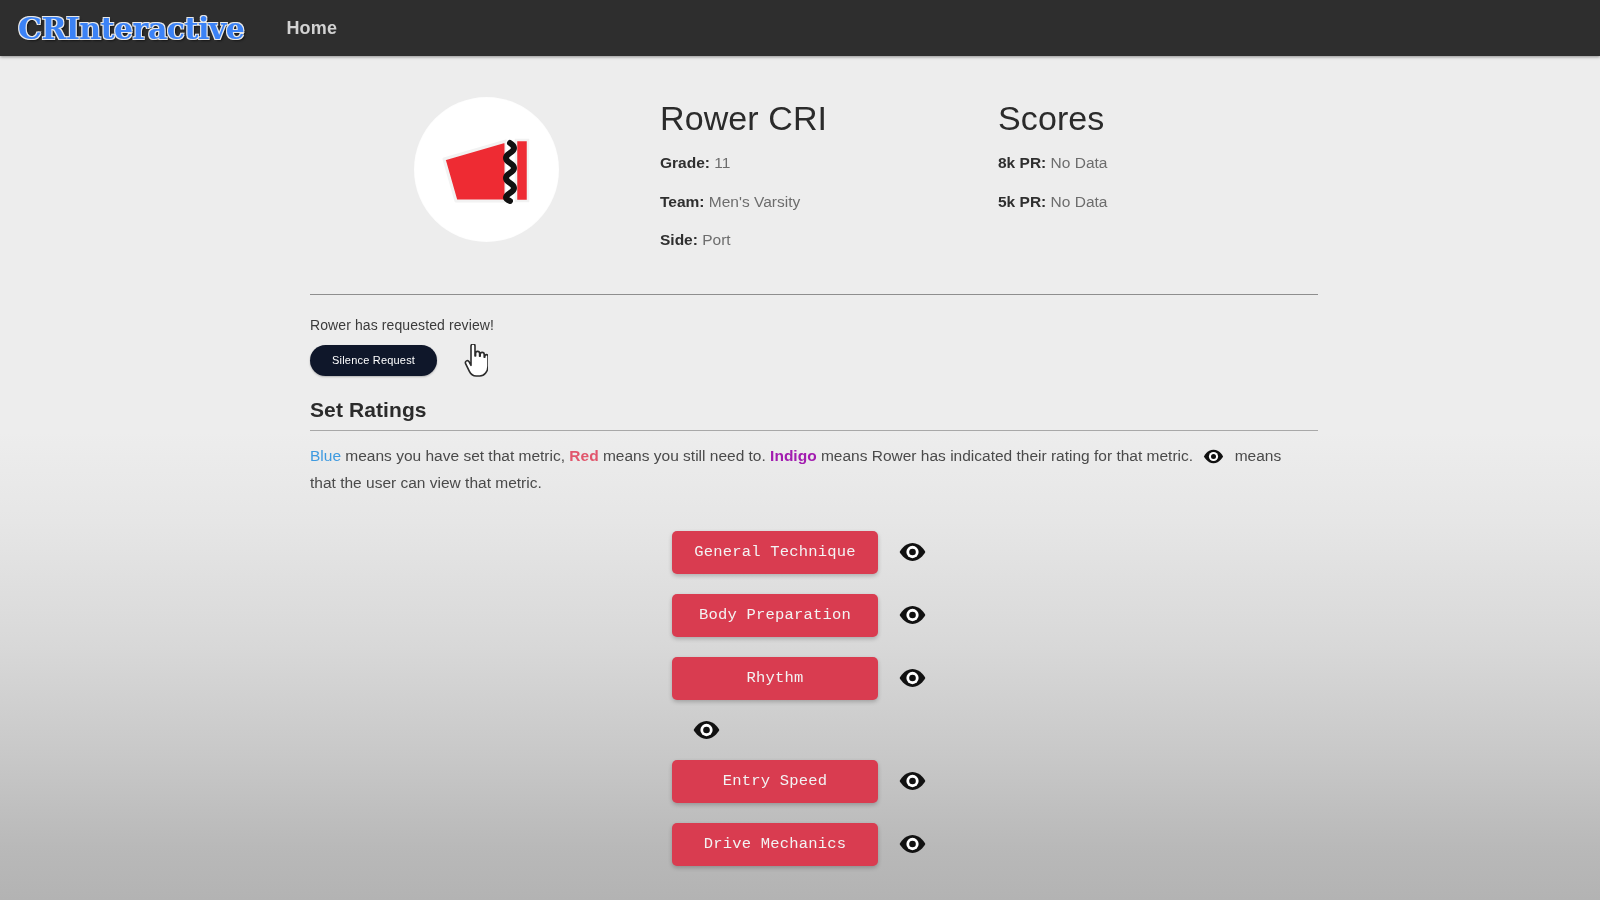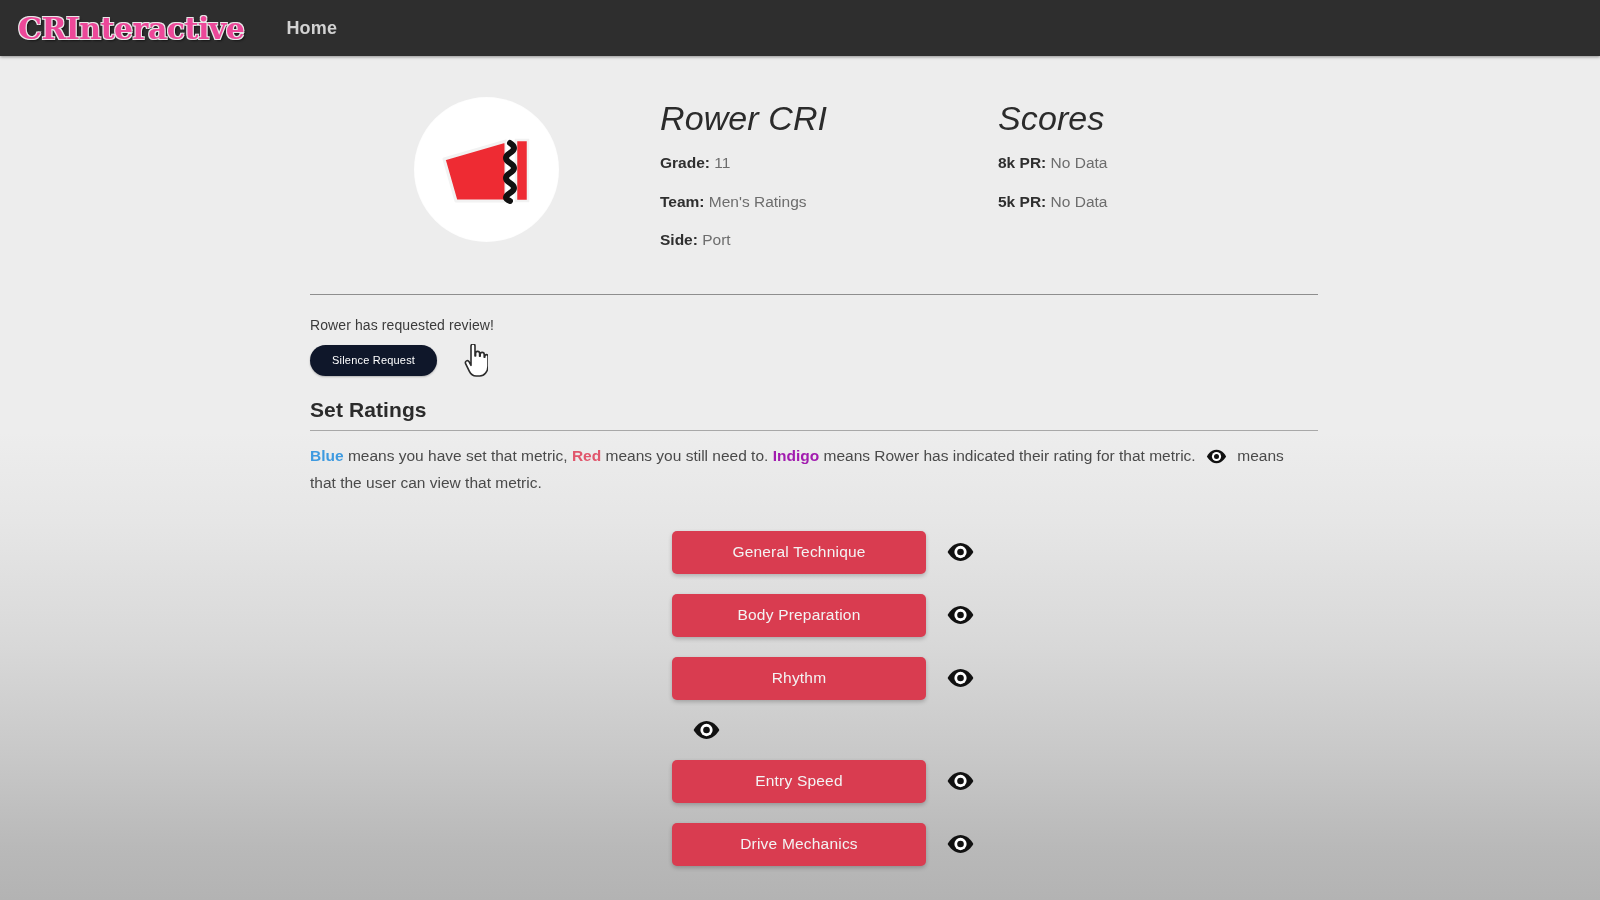--- a/index.html
+++ b/index.html
@@ -40,7 +40,7 @@
     font-weight: bold;
     font-size: 30px;
     letter-spacing: -0.5px;
-    color: #ec4899;
+    color: #3b82f6;
     text-shadow:
       -1px -1px 0 #e8e8e8,
        1px -1px 0 #e8e8e8,

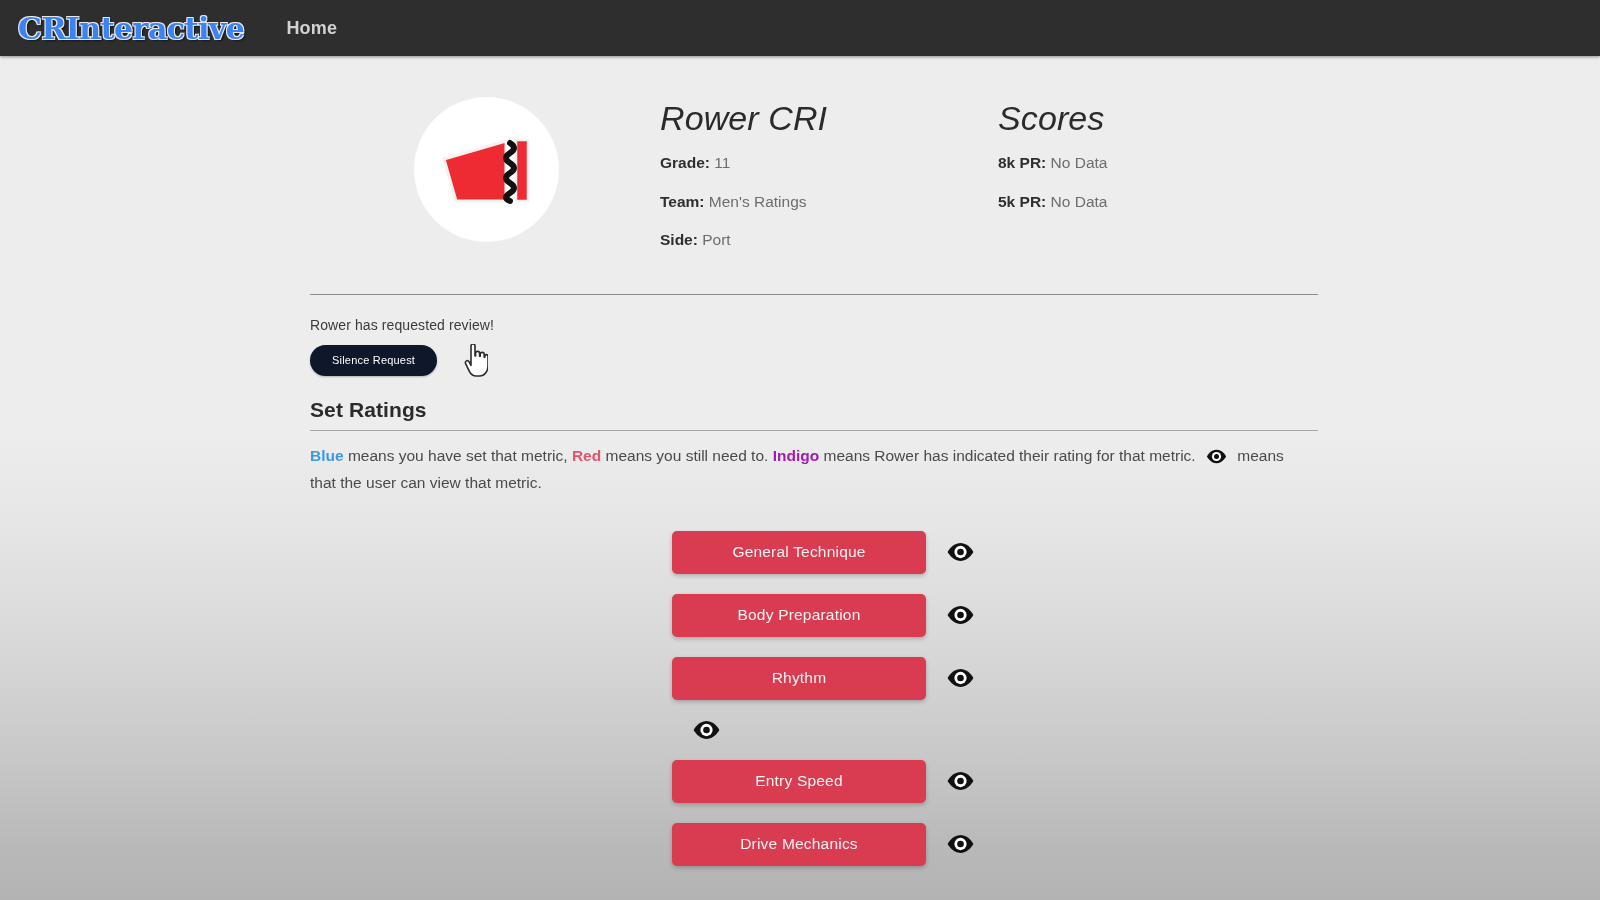--- a/index.html
+++ b/index.html
@@ -102,7 +102,6 @@
     letter-spacing: 0.1px;
     margin-bottom: 16px;
     line-height: 1.1;
-    font-style: italic;
   }
   .kv {
     font-size: 15.5px;

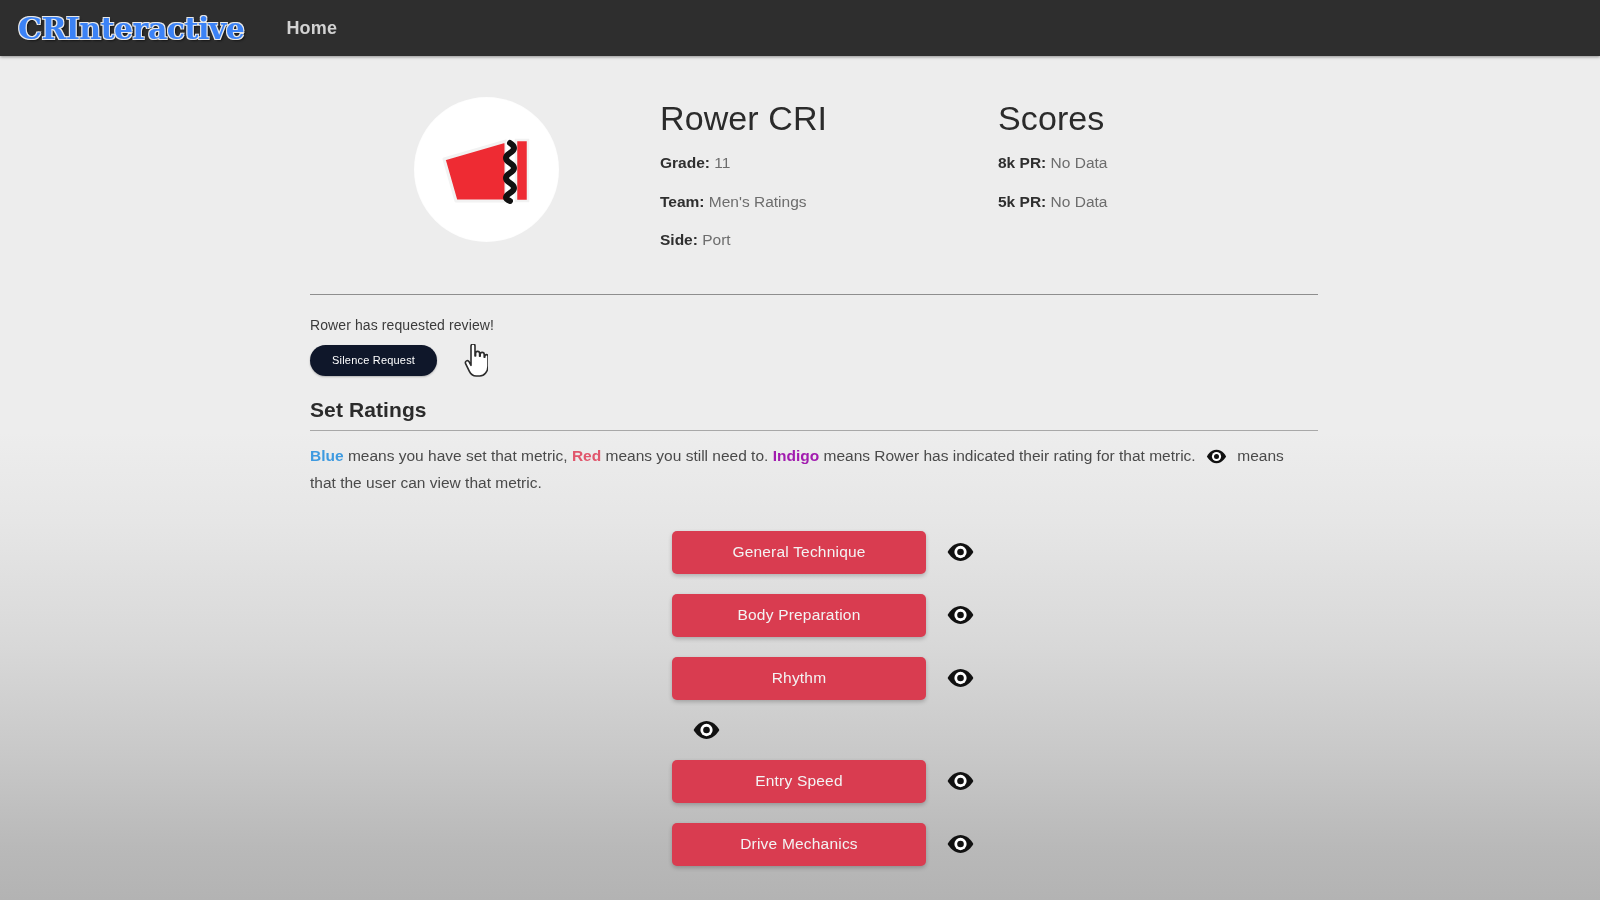--- a/index.html
+++ b/index.html
@@ -261,7 +261,7 @@
       </div>
       <div class="kv">
         <b>Team:</b>
-        <span>Men's Ratings</span>
+        <span>Men's Varsity</span>
       </div>
       <div class="kv">
         <b>Side:</b>

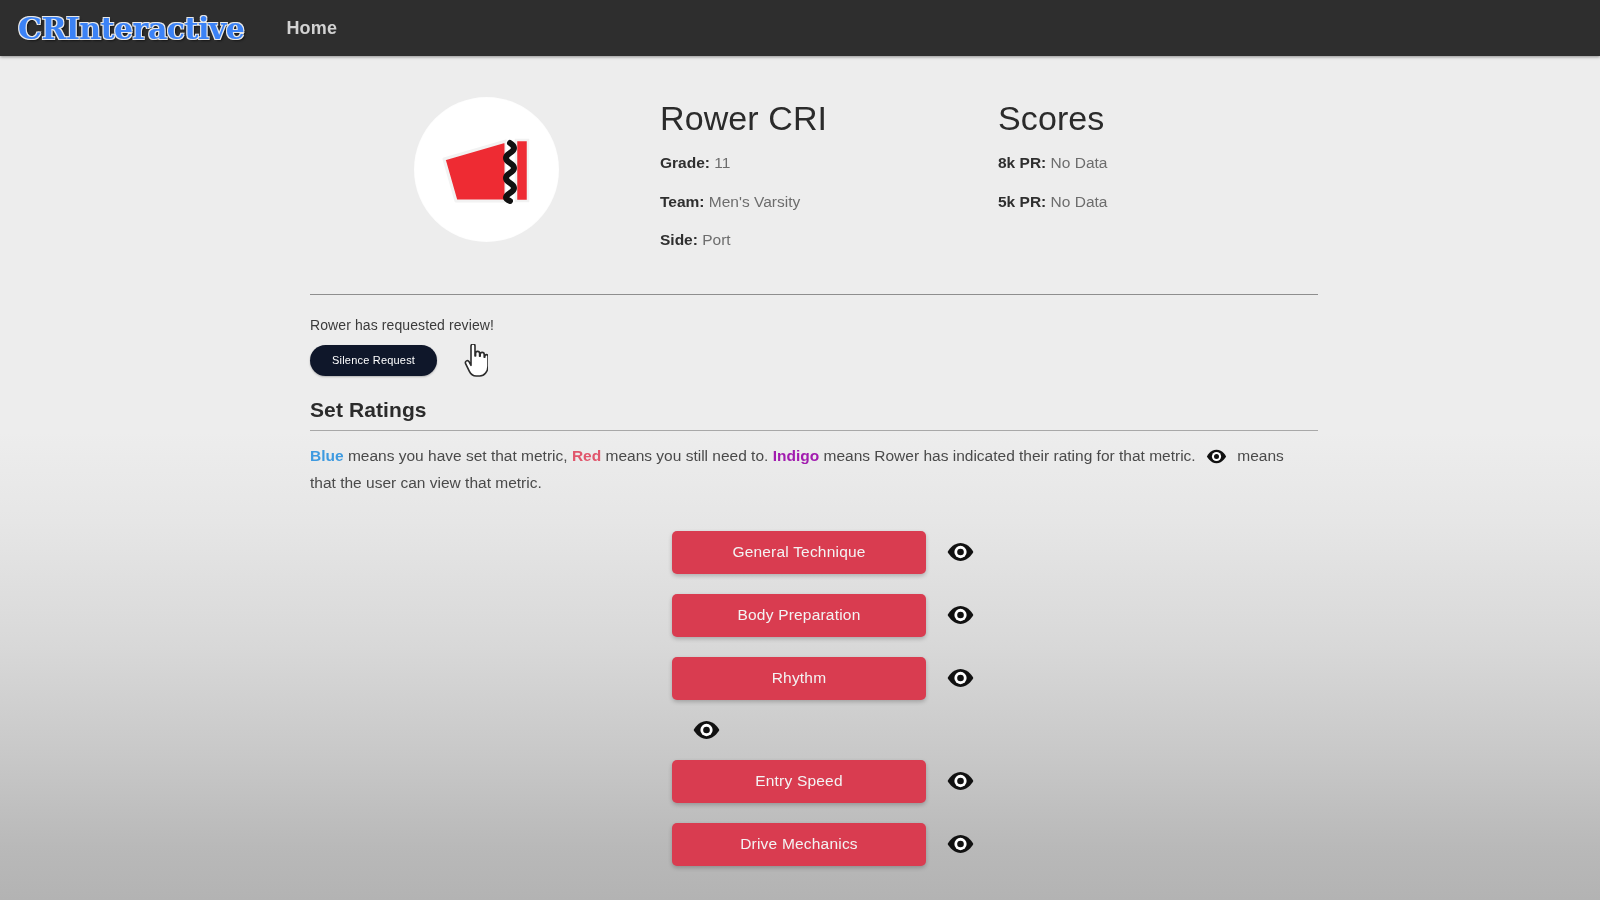--- a/index.html
+++ b/index.html
@@ -171,7 +171,7 @@
     color: #4a4a4a;
     max-width: 1010px;
   }
-  .legend .blue  { color: #3e9ae0; font-weight: bold; }
+  .legend .blue  { color: #3e9ae0; font-weight: normal; }
   .legend .red   { color: #e1566c; font-weight: bold; }
   .legend .indigo{ color: #a21caf; font-weight: bold; }
   .legend .eye-inline {

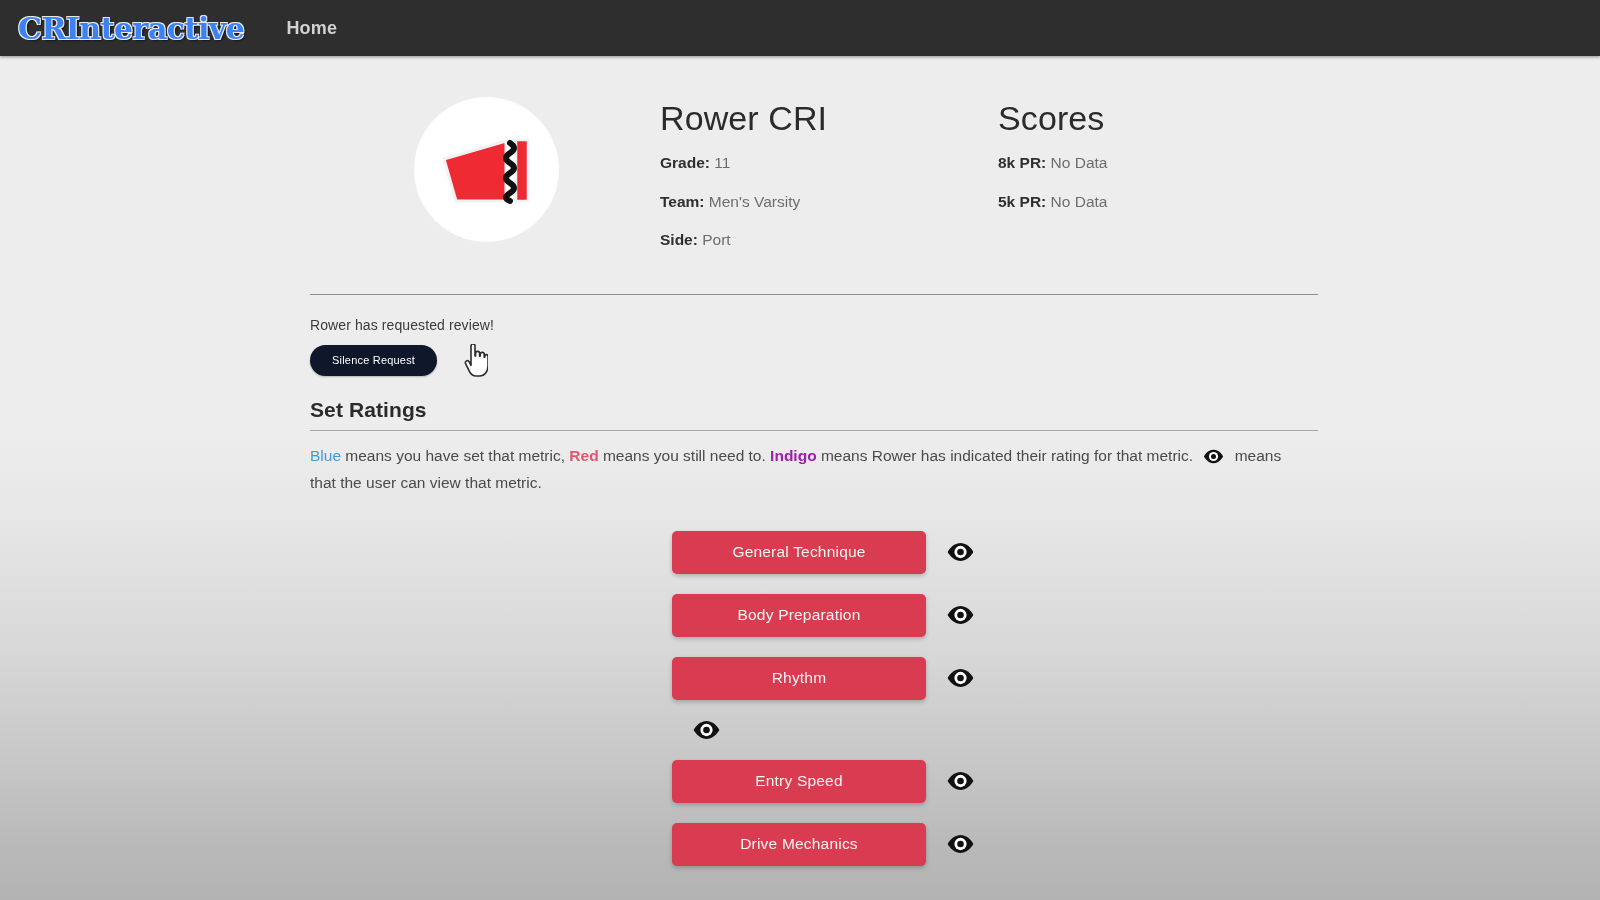--- a/index.html
+++ b/index.html
@@ -193,14 +193,14 @@
     align-items: center;
   }
   .metric-btn {
-    width: 254px;
+    width: 206px;
     height: 43px;
     background: #d93c50;
     color: #f3f3f3;
     border: none;
     border-radius: 5px;
     font-size: 15.5px;
-    font-family: Liberation Sans, sans-serif;
+    font-family: Liberation Mono, monospace;
     cursor: pointer;
     box-shadow: 0 2px 4px rgba(0,0,0,0.22);
     letter-spacing: 0.2px;

